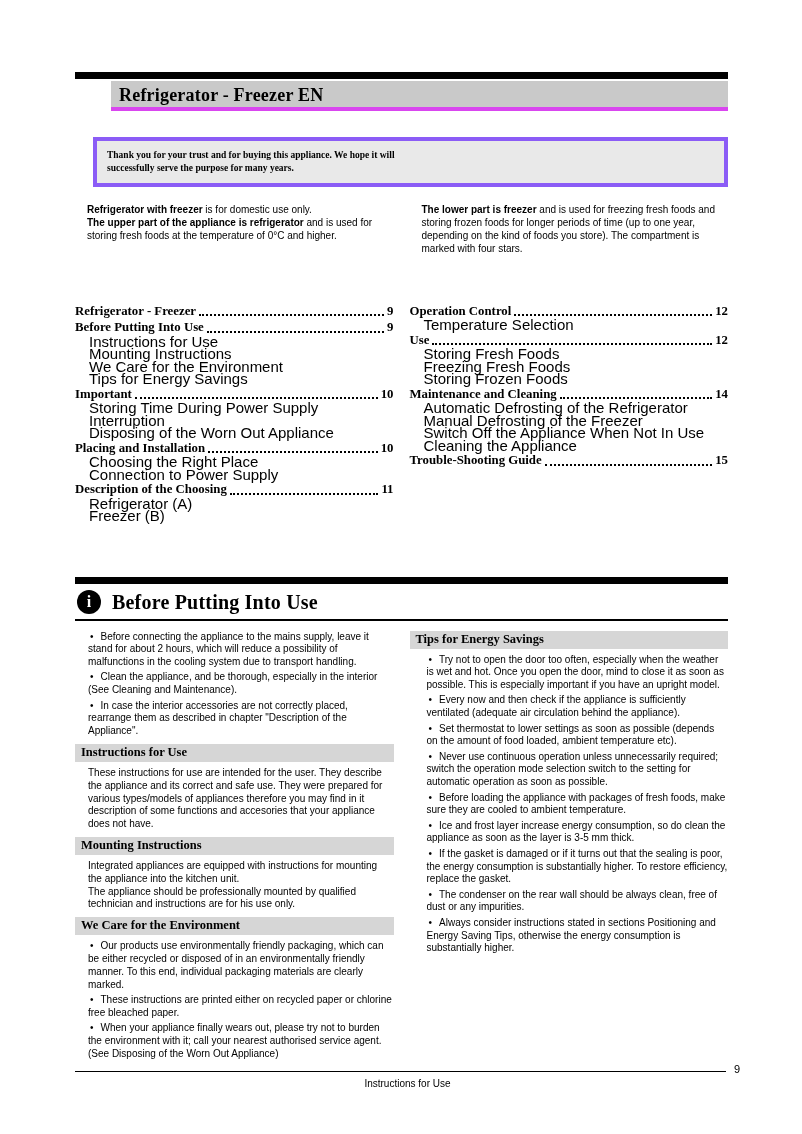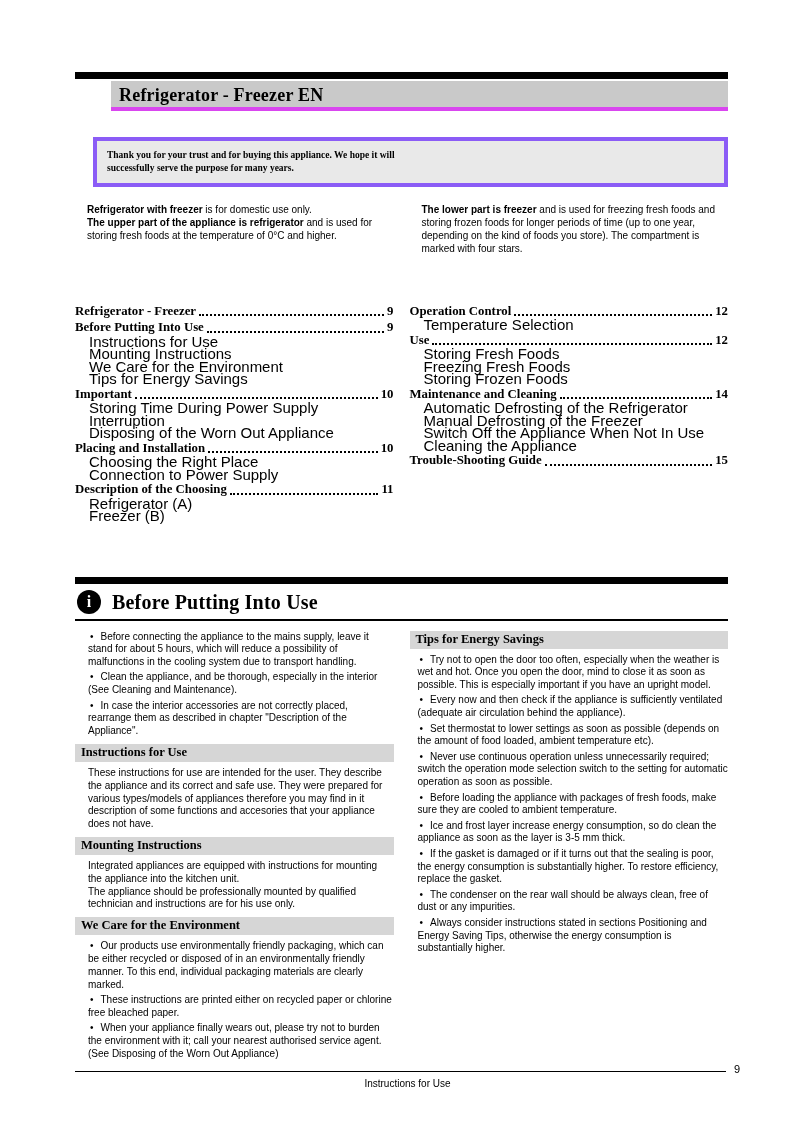--- a/index.html
+++ b/index.html
@@ -162,7 +162,7 @@
 
   <div class="cols body-cols">
     <div class="col left-col">
-      <p class="bullet"><span class="b-dot"></span><span>Before connecting the appliance to the mains supply, leave it stand for about 5 hours, which will reduce a possibility of malfunctions in the cooling system due to transport handling.</span></p>
+      <p class="bullet"><span class="b-dot"></span><span>Before connecting the appliance to the mains supply, leave it stand for about 2 hours, which will reduce a possibility of malfunctions in the cooling system due to transport handling.</span></p>
       <p class="bullet"><span class="b-dot"></span><span>Clean the appliance, and be thorough, especially in the interior (See Cleaning and Maintenance).</span></p>
       <p class="bullet"><span class="b-dot"></span><span>In case the interior accessories are not correctly placed, rearrange them as described in chapter "Description of the Appliance".</span></p>
 

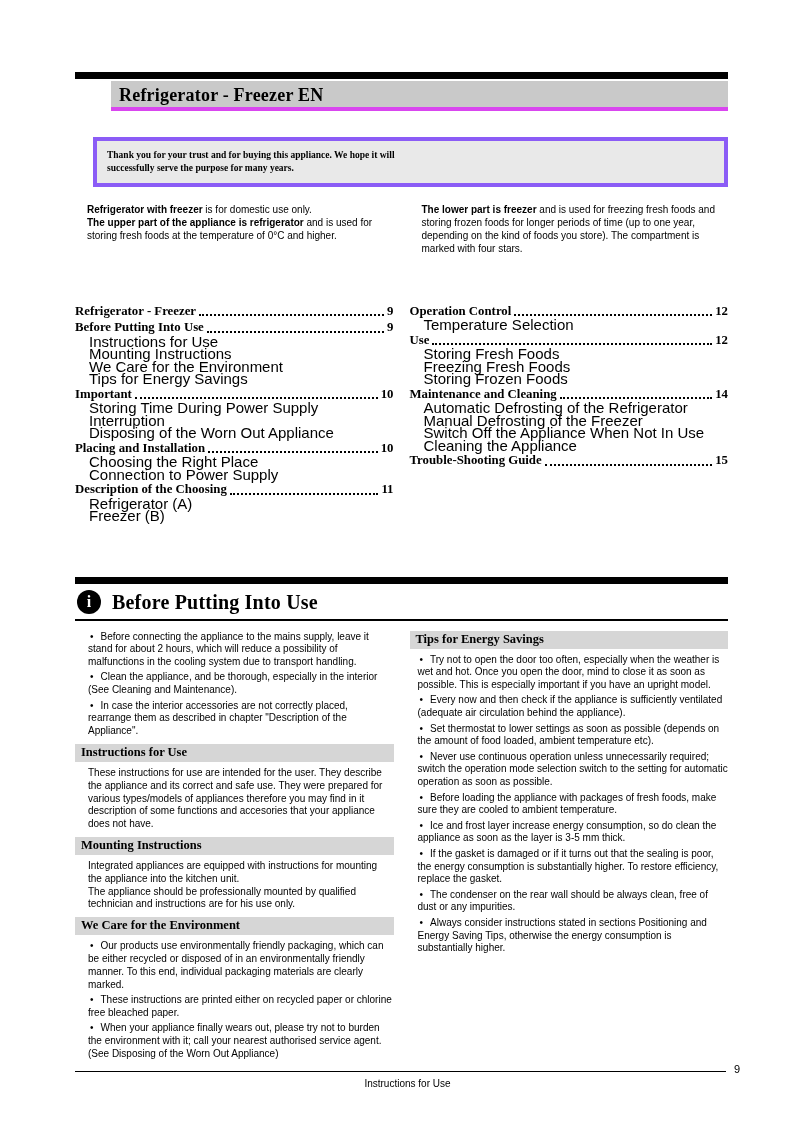--- a/index.html
+++ b/index.html
@@ -42,7 +42,7 @@
   .colhead.first { margin-top:0; }
   p.txt, p.bullet { font-size:10px; line-height:12.8px; }
   .left-col p.txt, .left-col p.bullet { margin-left:13px; }
-  .right-col p.bullet { margin-left:8px; }
+  .right-col p.bullet { margin-left:17px; }
   p.bullet { margin-bottom:2.5px; }
   .b-dot::before { content:"\2022"; margin:0 7px 0 2px; }
   p.txt { margin-bottom:0; }

